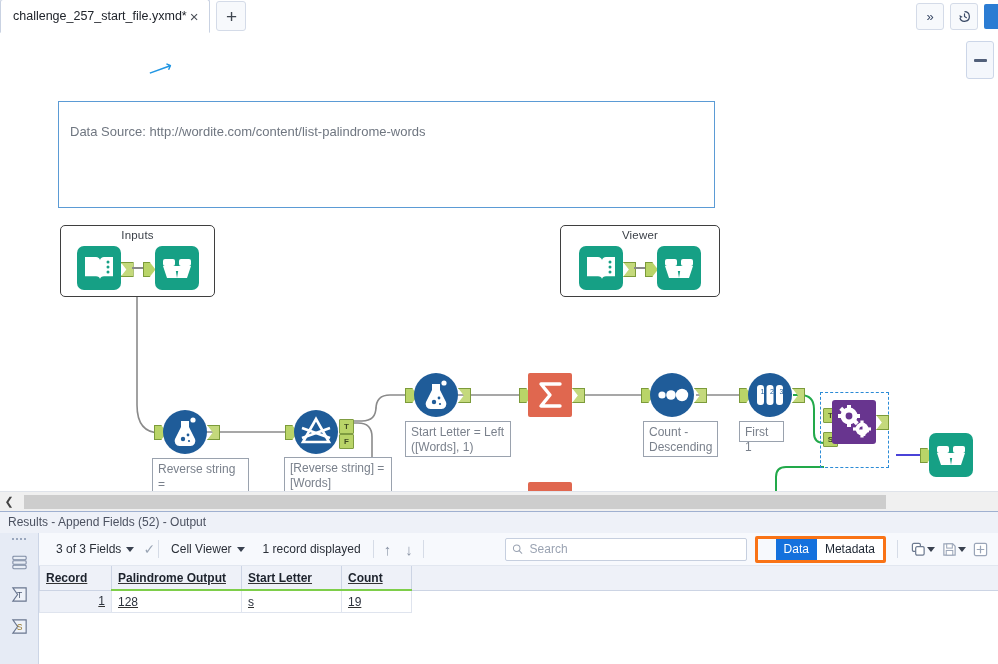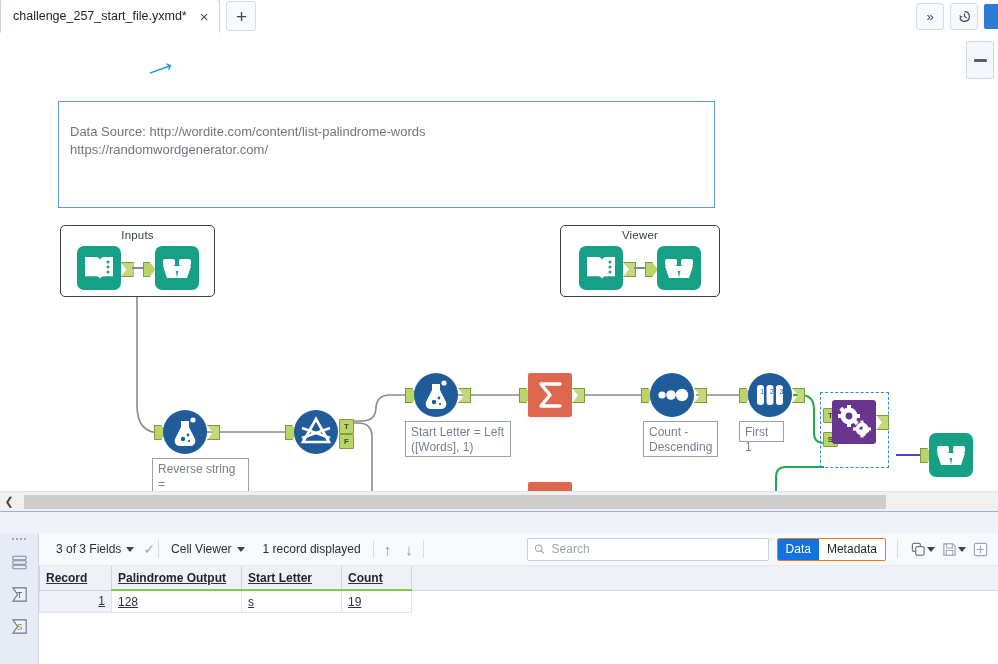--- a/index.html
+++ b/index.html
@@ -19,7 +19,7 @@
     display:flex;align-items:flex-end;
   }
   .tab{
-    height:32px;display:flex;align-items:center;gap:10px;
+    height:32px;display:flex;align-items:center;
     padding:0 8px 0 12px;background:#fff;
     border:1px solid #c9d2e2;border-bottom:1px solid #fff;
     border-radius:3px 3px 0 0;

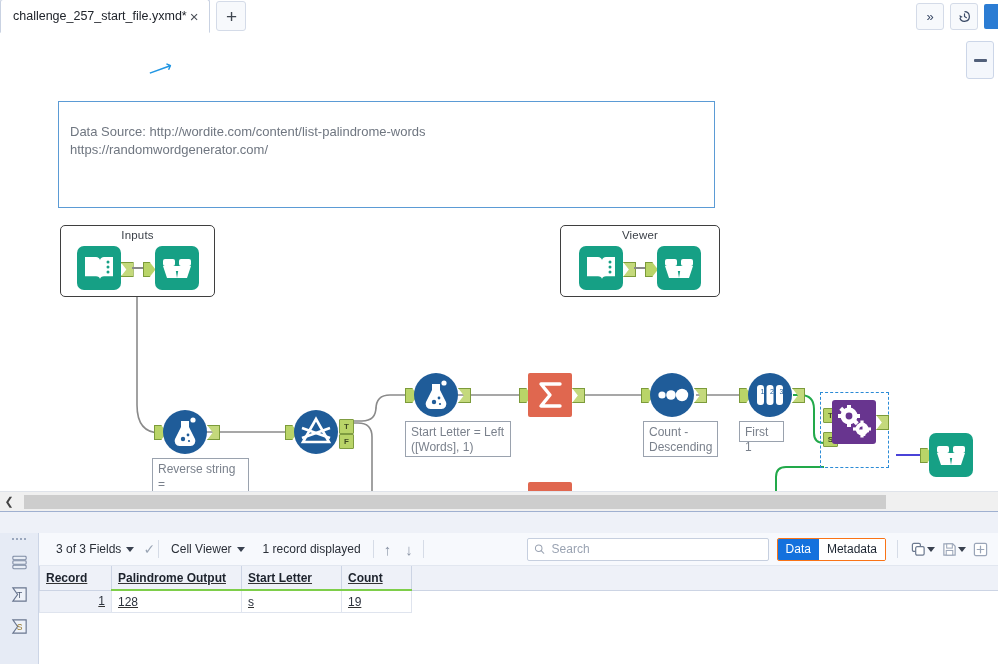--- a/index.html
+++ b/index.html
@@ -230,7 +230,6 @@
     <div class="comment">
       <div class="gap"></div>
       <div>Data Source:  http://wordite.com/content/list-palindrome-words</div>
-      <div>https://randomwordgenerator.com/</div>
     </div>
 
     <svg class="wires">

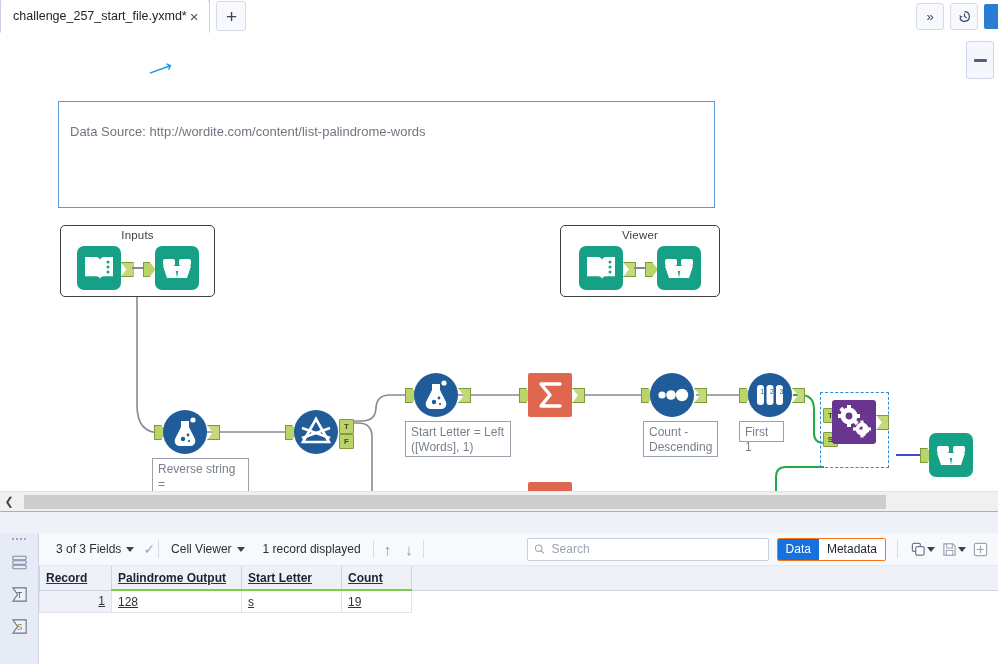--- a/index.html
+++ b/index.html
@@ -348,6 +348,7 @@
       <span class="anchor-lbl" style="left:45px;top:9px;">T</span>
       <span class="anchor-lbl" style="left:45px;top:24px;">F</span>
     </div>
+    <div class="annot" style="left:284px;top:424px;width:108px;height:36px;">[Reverse string] = [Words]</div>
 
     <div class="node" style="left:414px;top:340px;">
       <span class="anchor in" style="left:-9px;top:15px;"></span>

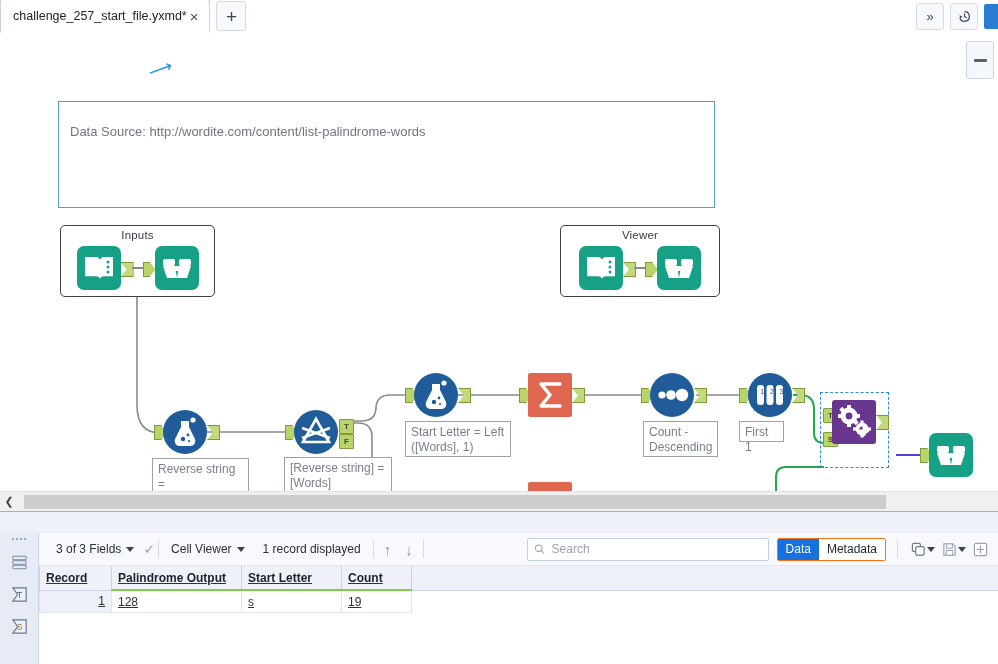--- a/index.html
+++ b/index.html
@@ -475,6 +475,7 @@
   </div>
 
   <div class="results">
+    <div class="results-title">Results - Append Fields (52) - Output</div>
 
     <div class="results-inner">
 

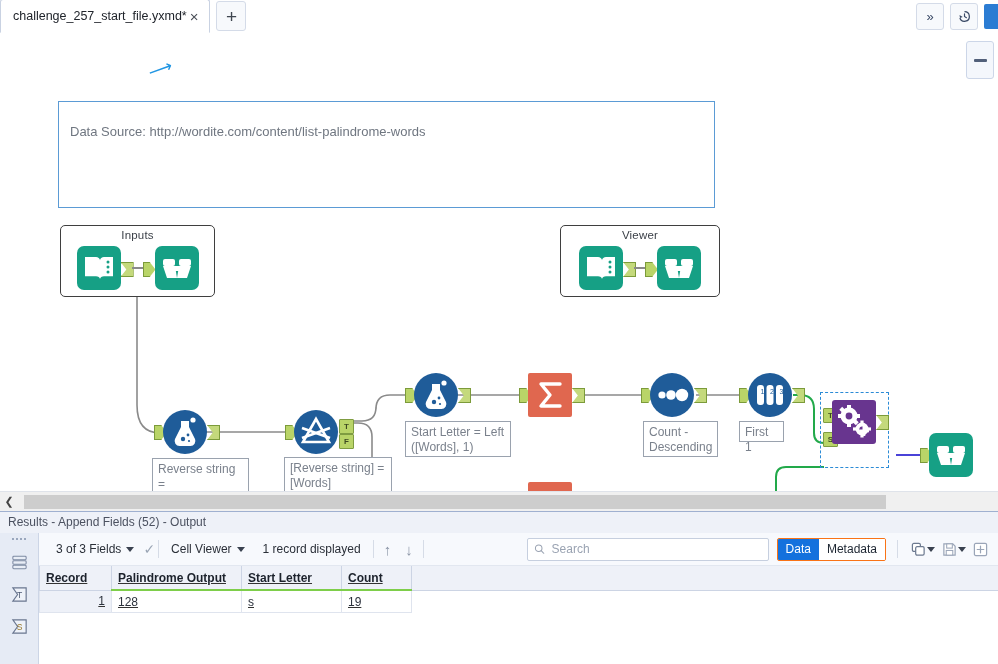--- a/index.html
+++ b/index.html
@@ -171,7 +171,7 @@
     font-family:"Liberation Sans", sans-serif;background:transparent;
   }
   .search-box input::placeholder{color:#9aa3b2;}
-  .seg{display:flex;border:1px solid #f97316;border-radius:2px;overflow:hidden;height:21px;}
+  .seg{display:flex;border:3px solid #f97316;border-radius:2px;overflow:hidden;height:21px;padding-left:18px;}
   .seg div{padding:0 8px;display:flex;align-items:center;font-size:12px;cursor:pointer;background:#fff;color:#1d2husing;}
   .seg .on{background:#1471dd;color:#fff;}
   .seg .off{background:#fff;color:#1b2430;}

